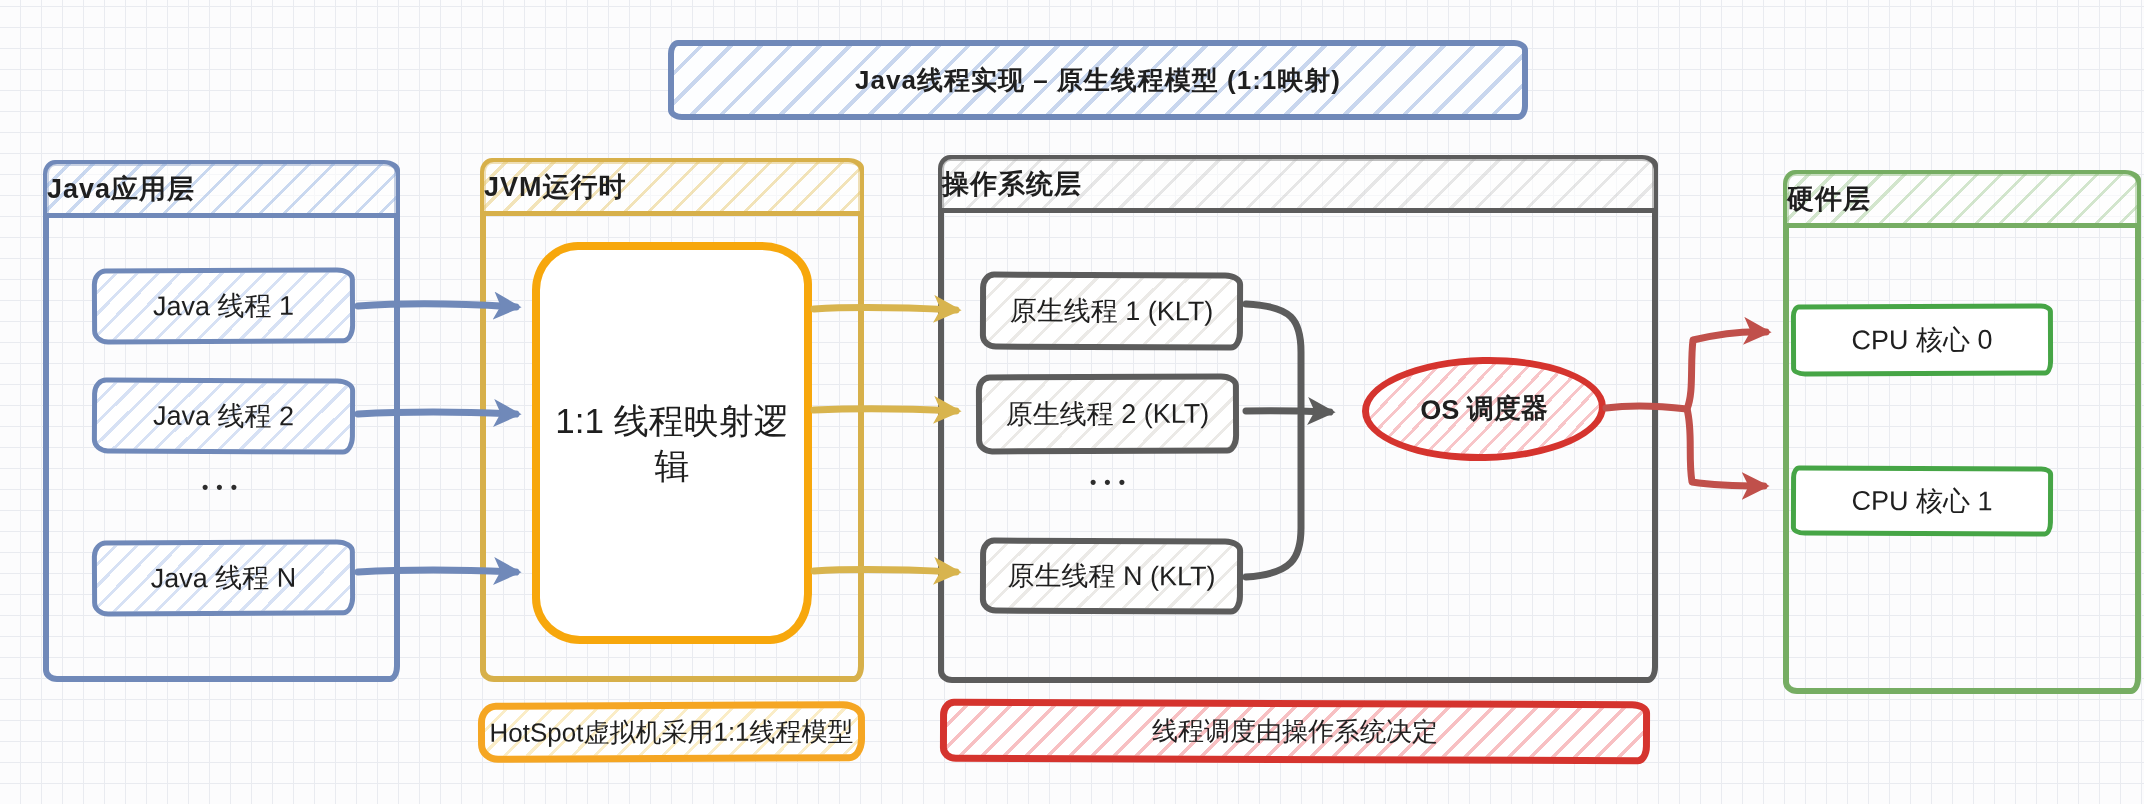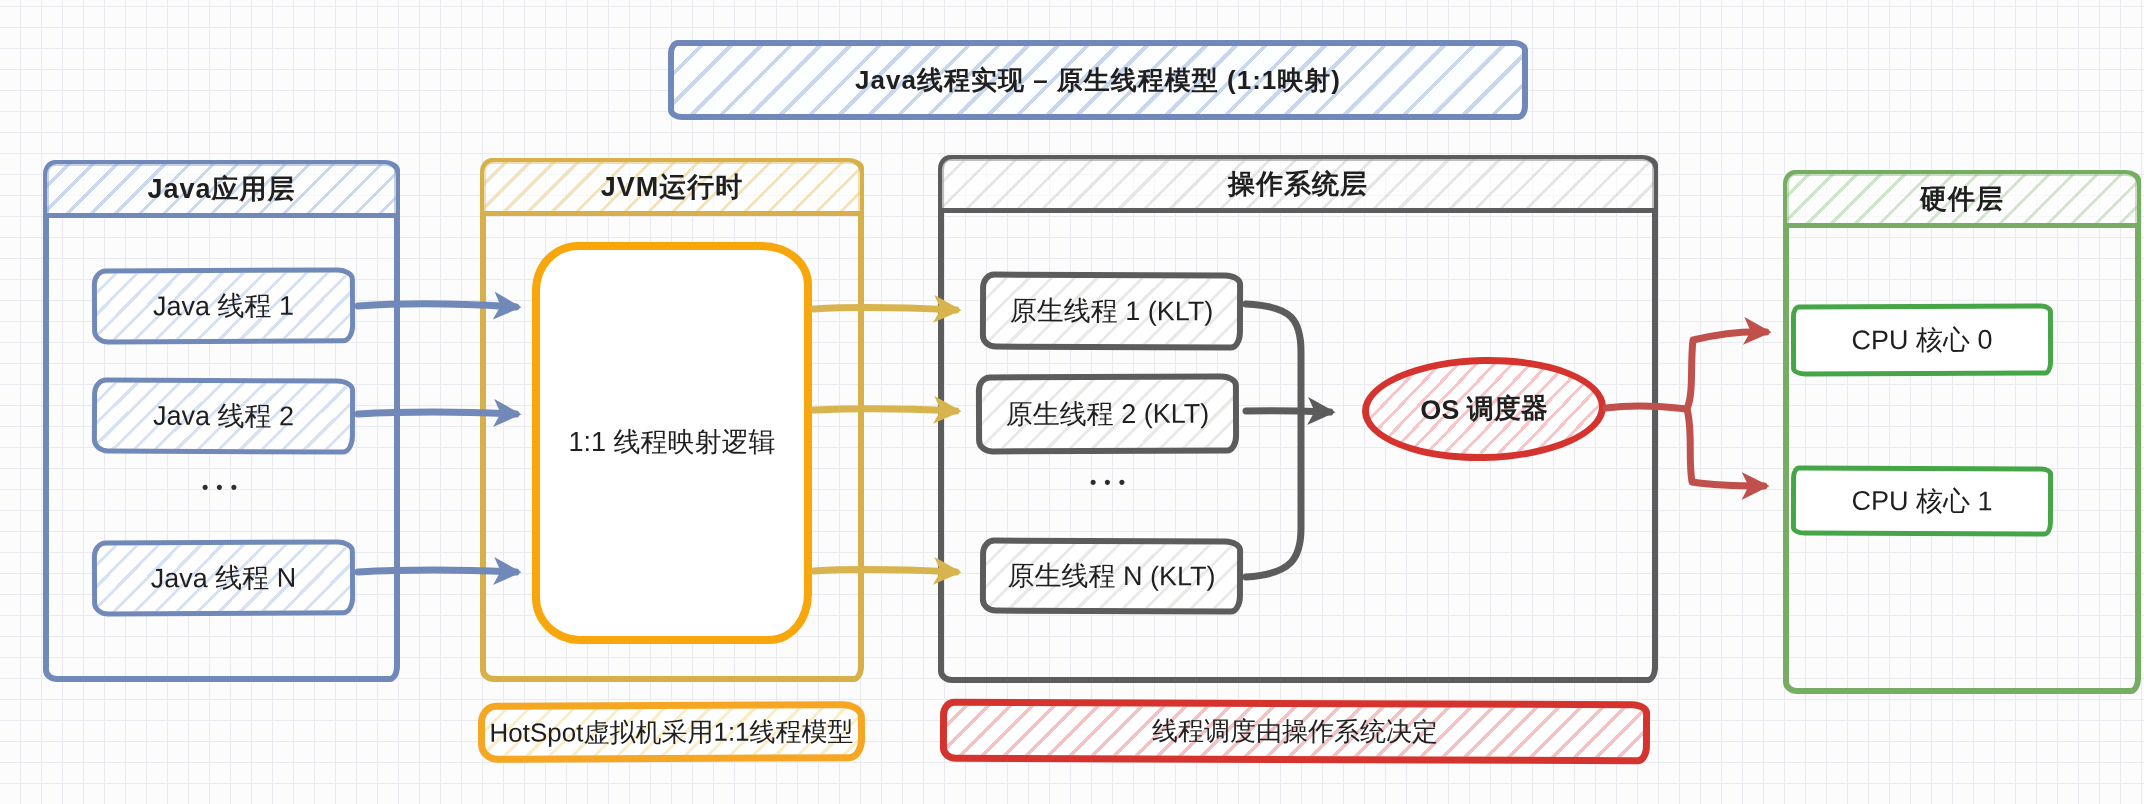--- a/index.html
+++ b/index.html
@@ -20,7 +20,7 @@
   .container .header{
     position:absolute;left:-2px;right:-2px;top:-2px;height:54px;
     border-bottom:5px solid;border-radius:10px 12px 0 0;
-    display:flex;align-items:center;justify-content:center;
+    display:flex;align-items:center;
     font-weight:bold;font-size:27px;letter-spacing:1px;}
 
   .c-blue{border-color:#7089b9;}

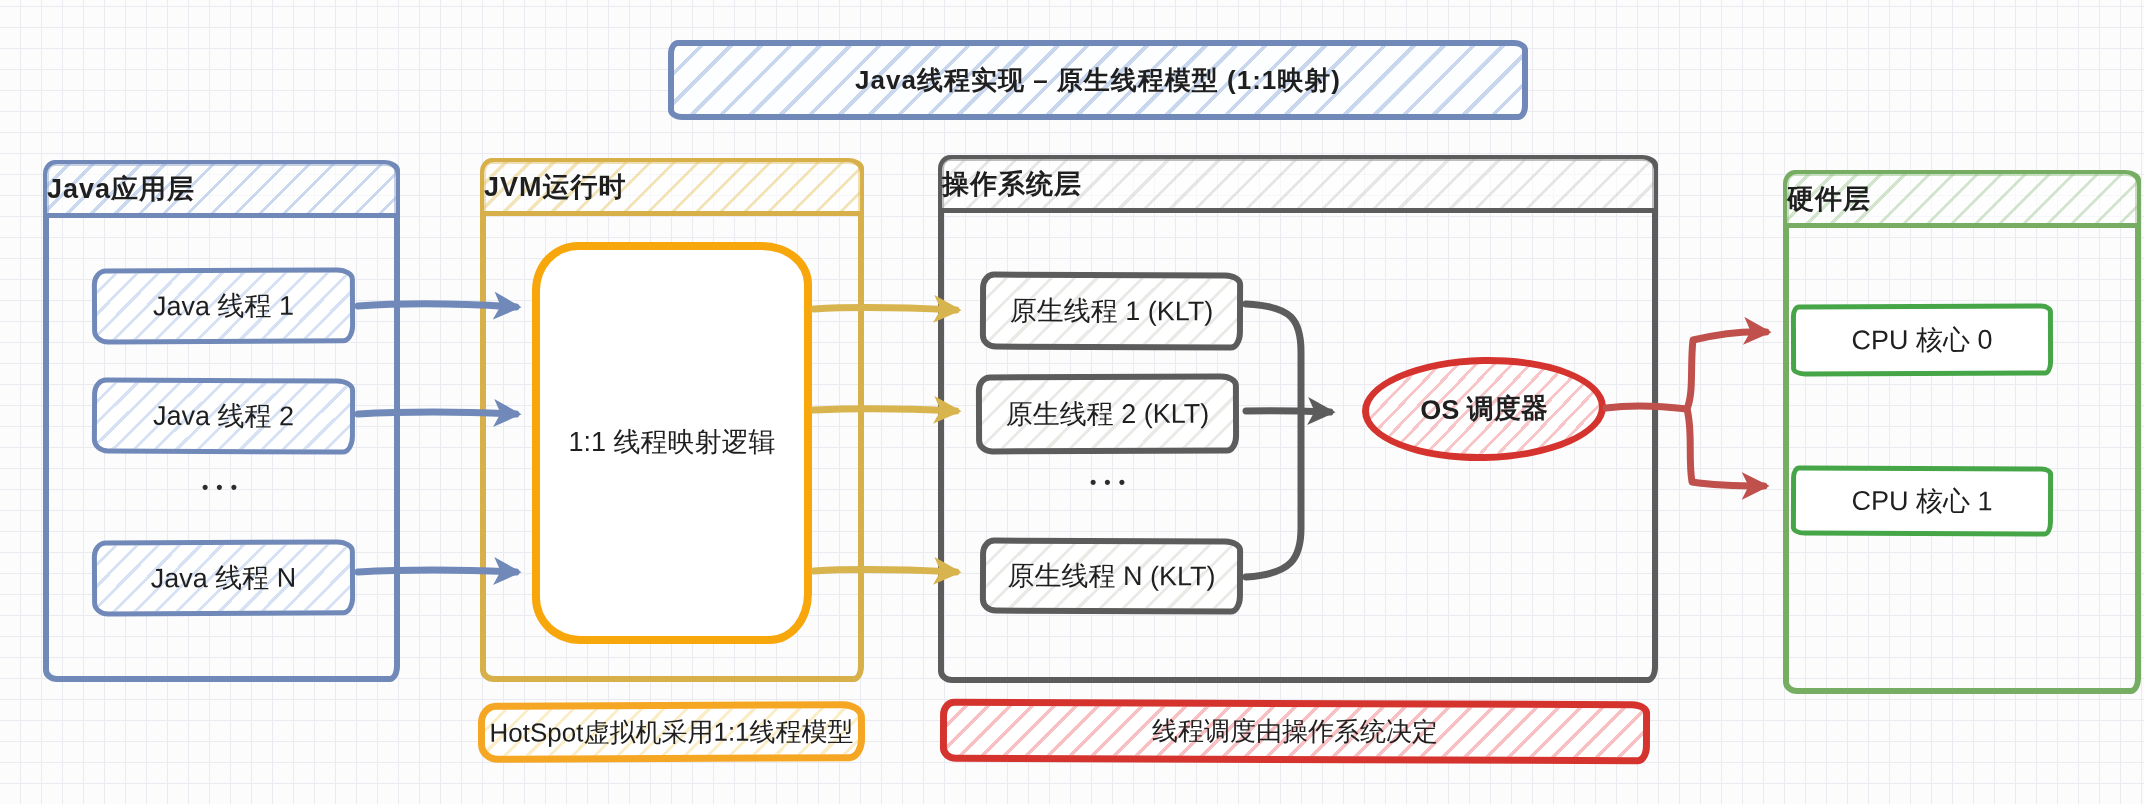--- a/index.html
+++ b/index.html
@@ -63,7 +63,7 @@
     border:8px solid #f7a70c;background:#fff;
     border-radius:46px 50px 42px 48px / 48px 42px 50px 46px;
     display:flex;flex-direction:column;align-items:center;justify-content:center;
-    font-size:27px;line-height:1.3;text-align:center;}
+    font-size:35px;line-height:1.3;text-align:center;}
 
   .ellipse{
     position:absolute;left:1362px;top:357px;width:244px;height:104px;

